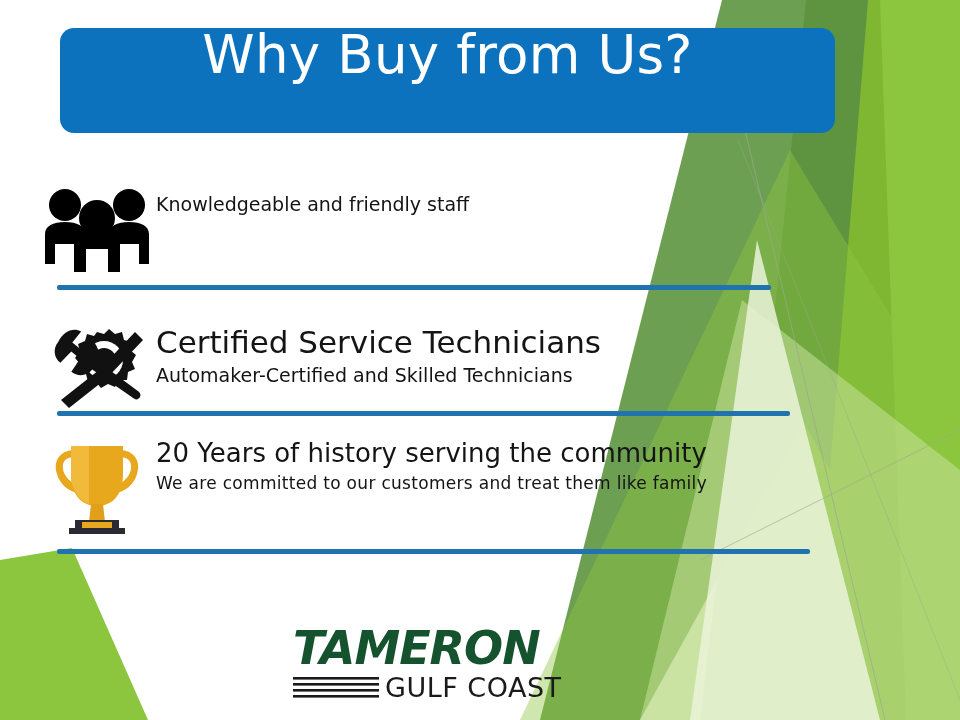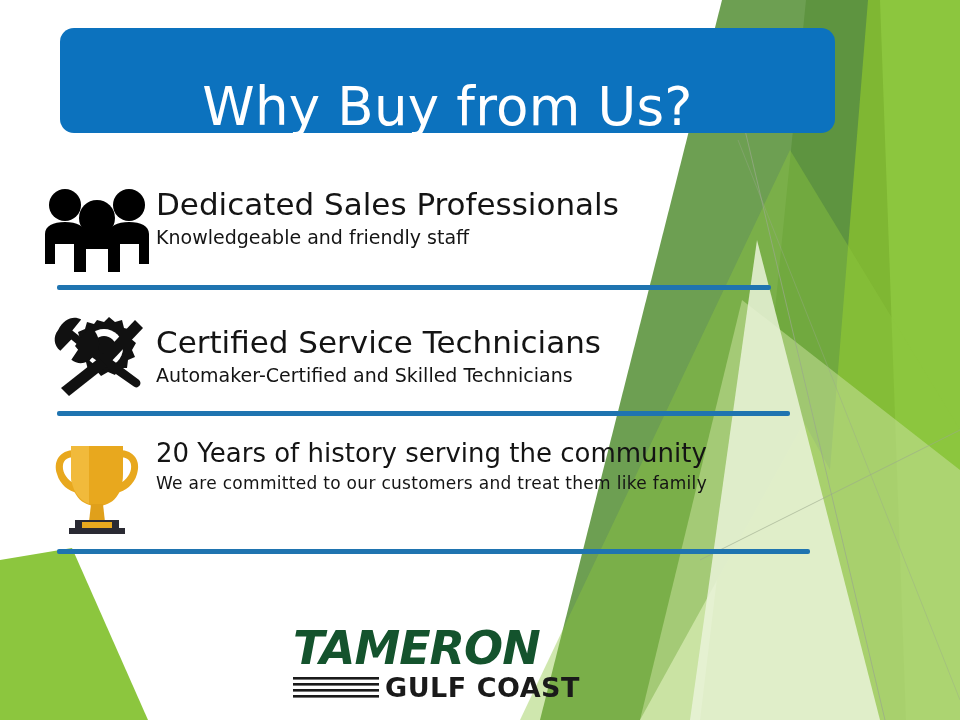--- a/index.html
+++ b/index.html
@@ -35,7 +35,7 @@
     background: #0C72BE;
     border-radius: 14px;
     display: flex;
-    align-items: flex-end;
+    align-items: flex-start;
     justify-content: center;
   }
   #title-text {

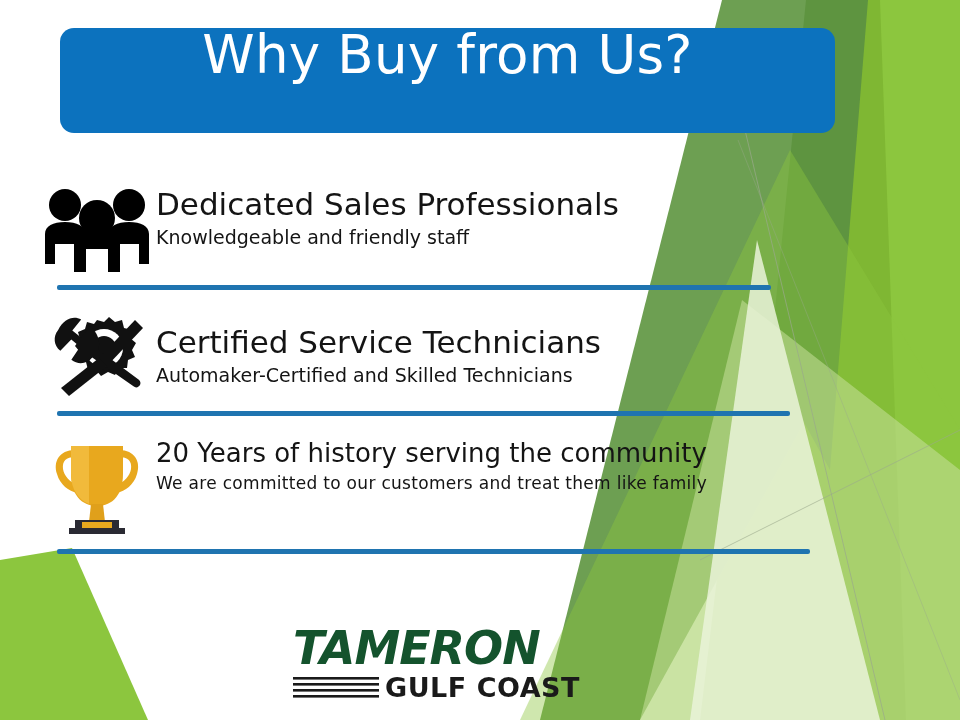--- a/index.html
+++ b/index.html
@@ -187,7 +187,6 @@
       </svg>
     </div>
     <div class="feature-text">
-      <div class="feature-title">Dedicated Sales Professionals</div>
       <div class="feature-sub">Knowledgeable and friendly staff</div>
     </div>
   </div>

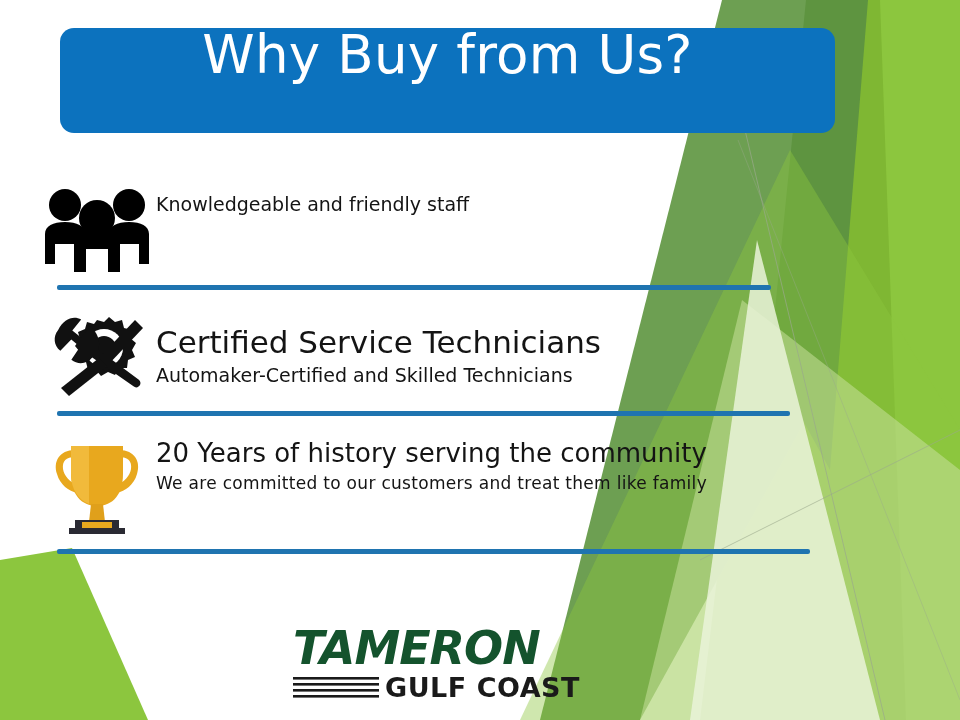--- a/index.html
+++ b/index.html
@@ -84,7 +84,7 @@
   }
 
   #row-1 { top: 186px; }
-  #row-2 { top: 312px; align-items: center; }
+  #row-2 { top: 324px; }
   #row-3 { top: 438px; }
 
   #row-3 .feature-title { font-size: 26px; }

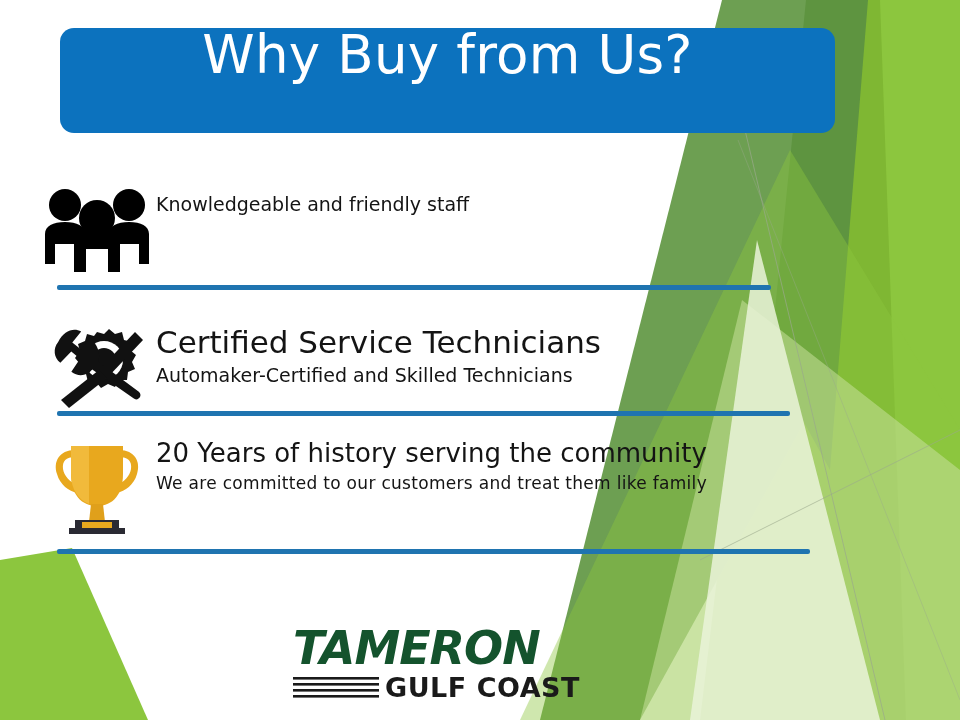--- a/index.html
+++ b/index.html
@@ -134,7 +134,7 @@
   .logo-sub {
     font-family: "DejaVu Sans", sans-serif;
     font-size: 27px;
-    font-weight: bold;
+    font-weight: normal;
     color: #1A1A1A;
     letter-spacing: 0.5px;
     line-height: 1;

